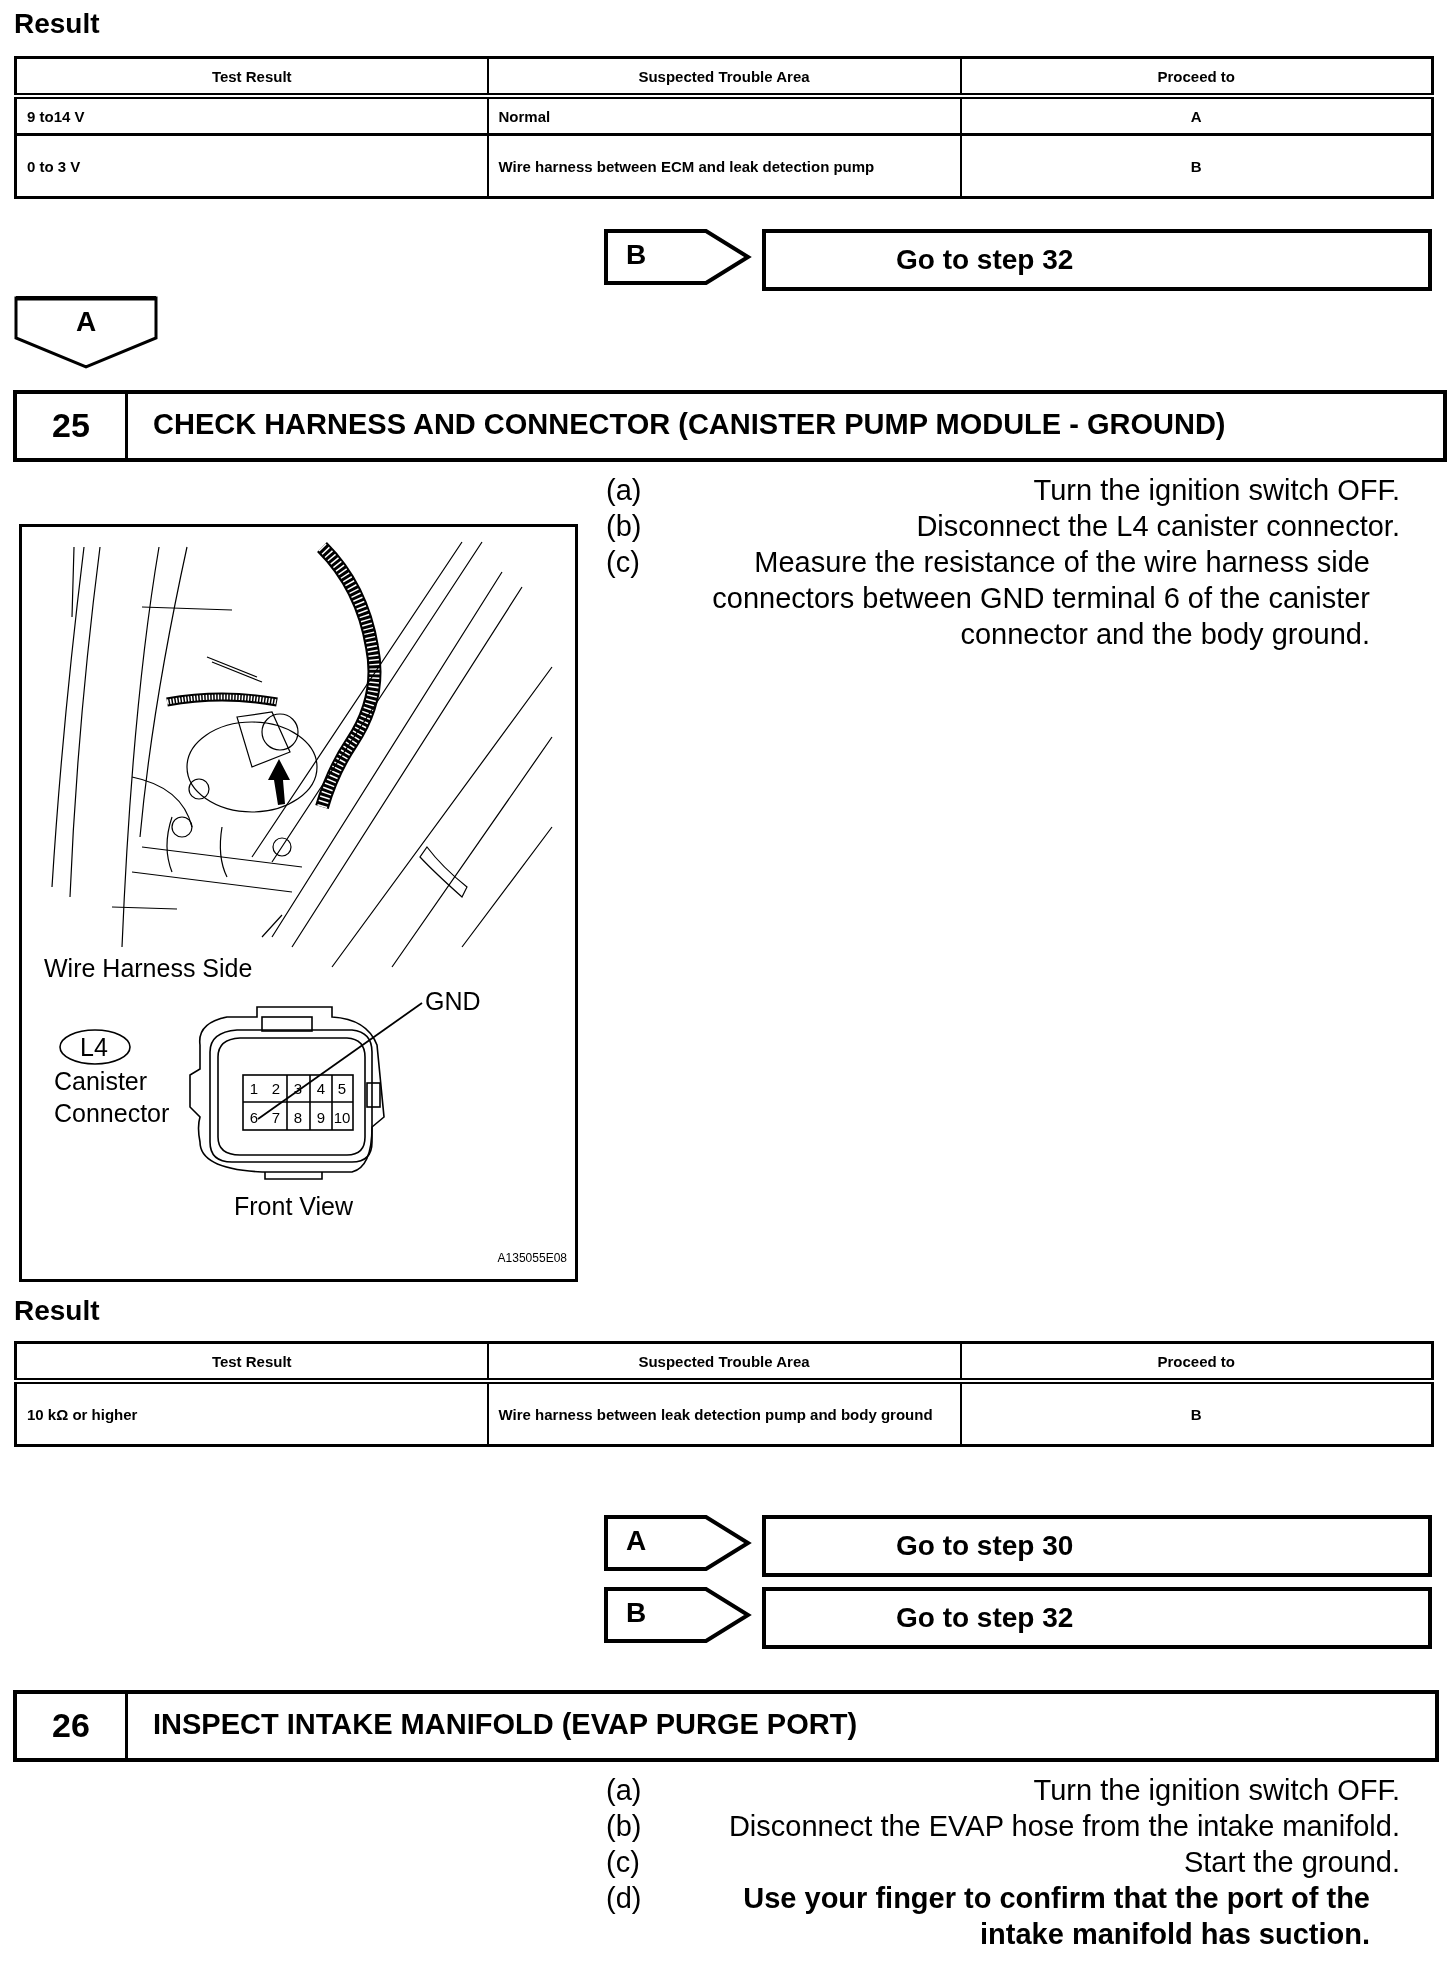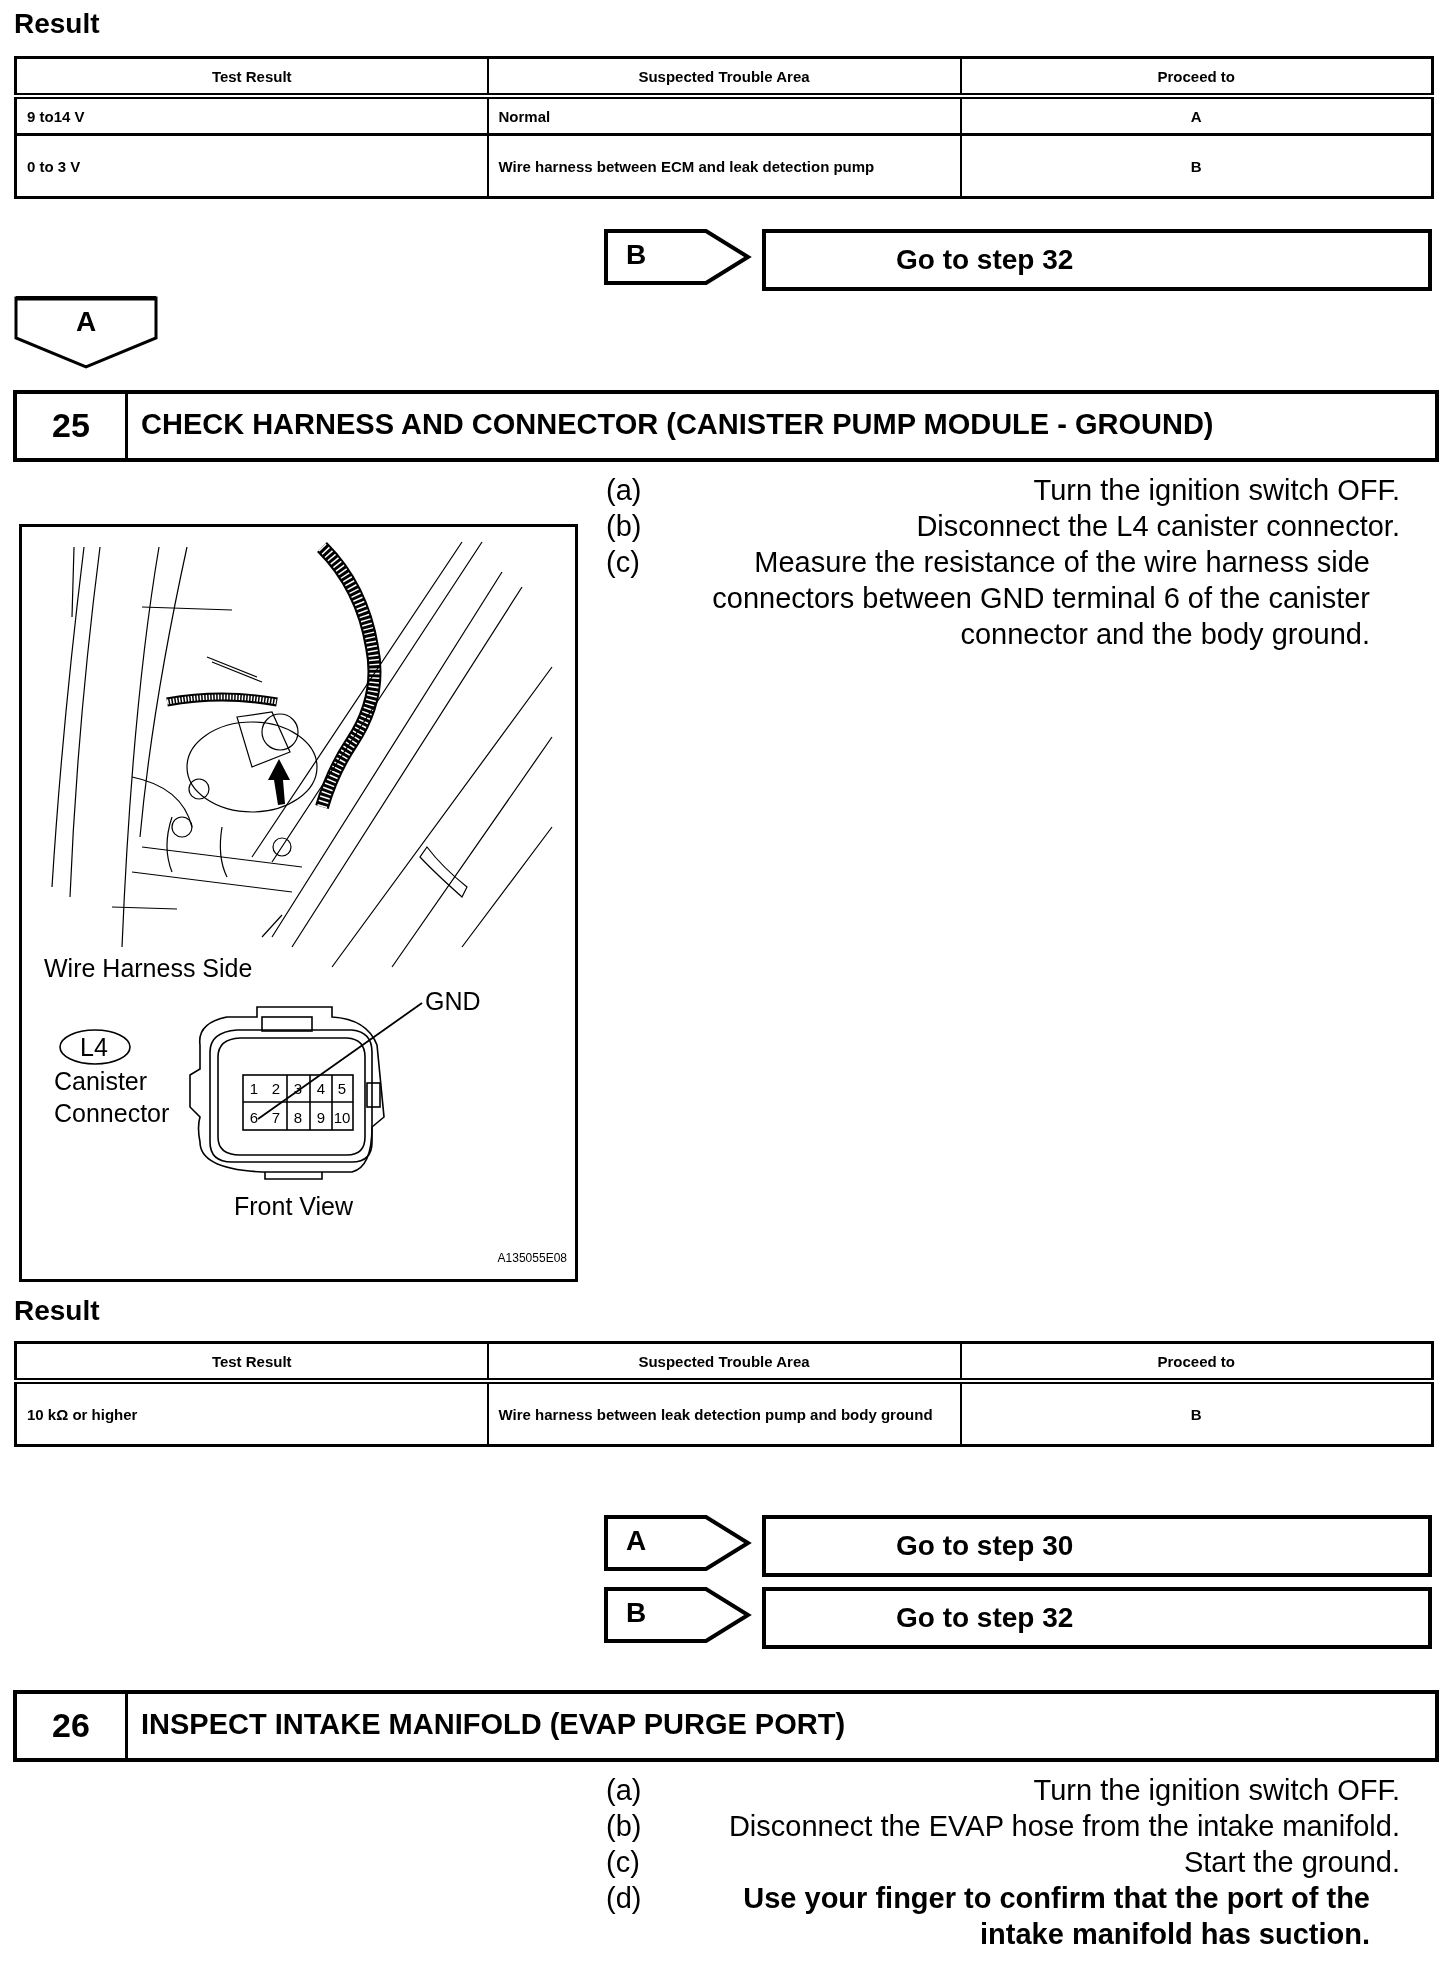--- a/index.html
+++ b/index.html
@@ -92,7 +92,7 @@
   <span class="lbl">A</span>
 </div>
 
-<div class="step-header" style="top:390px;">
+<div class="step-header" style="top:390px;padding-left:8px;">
   <div class="num">25</div>
   <div class="title">CHECK HARNESS AND CONNECTOR (CANISTER PUMP MODULE - GROUND)</div>
 </div>

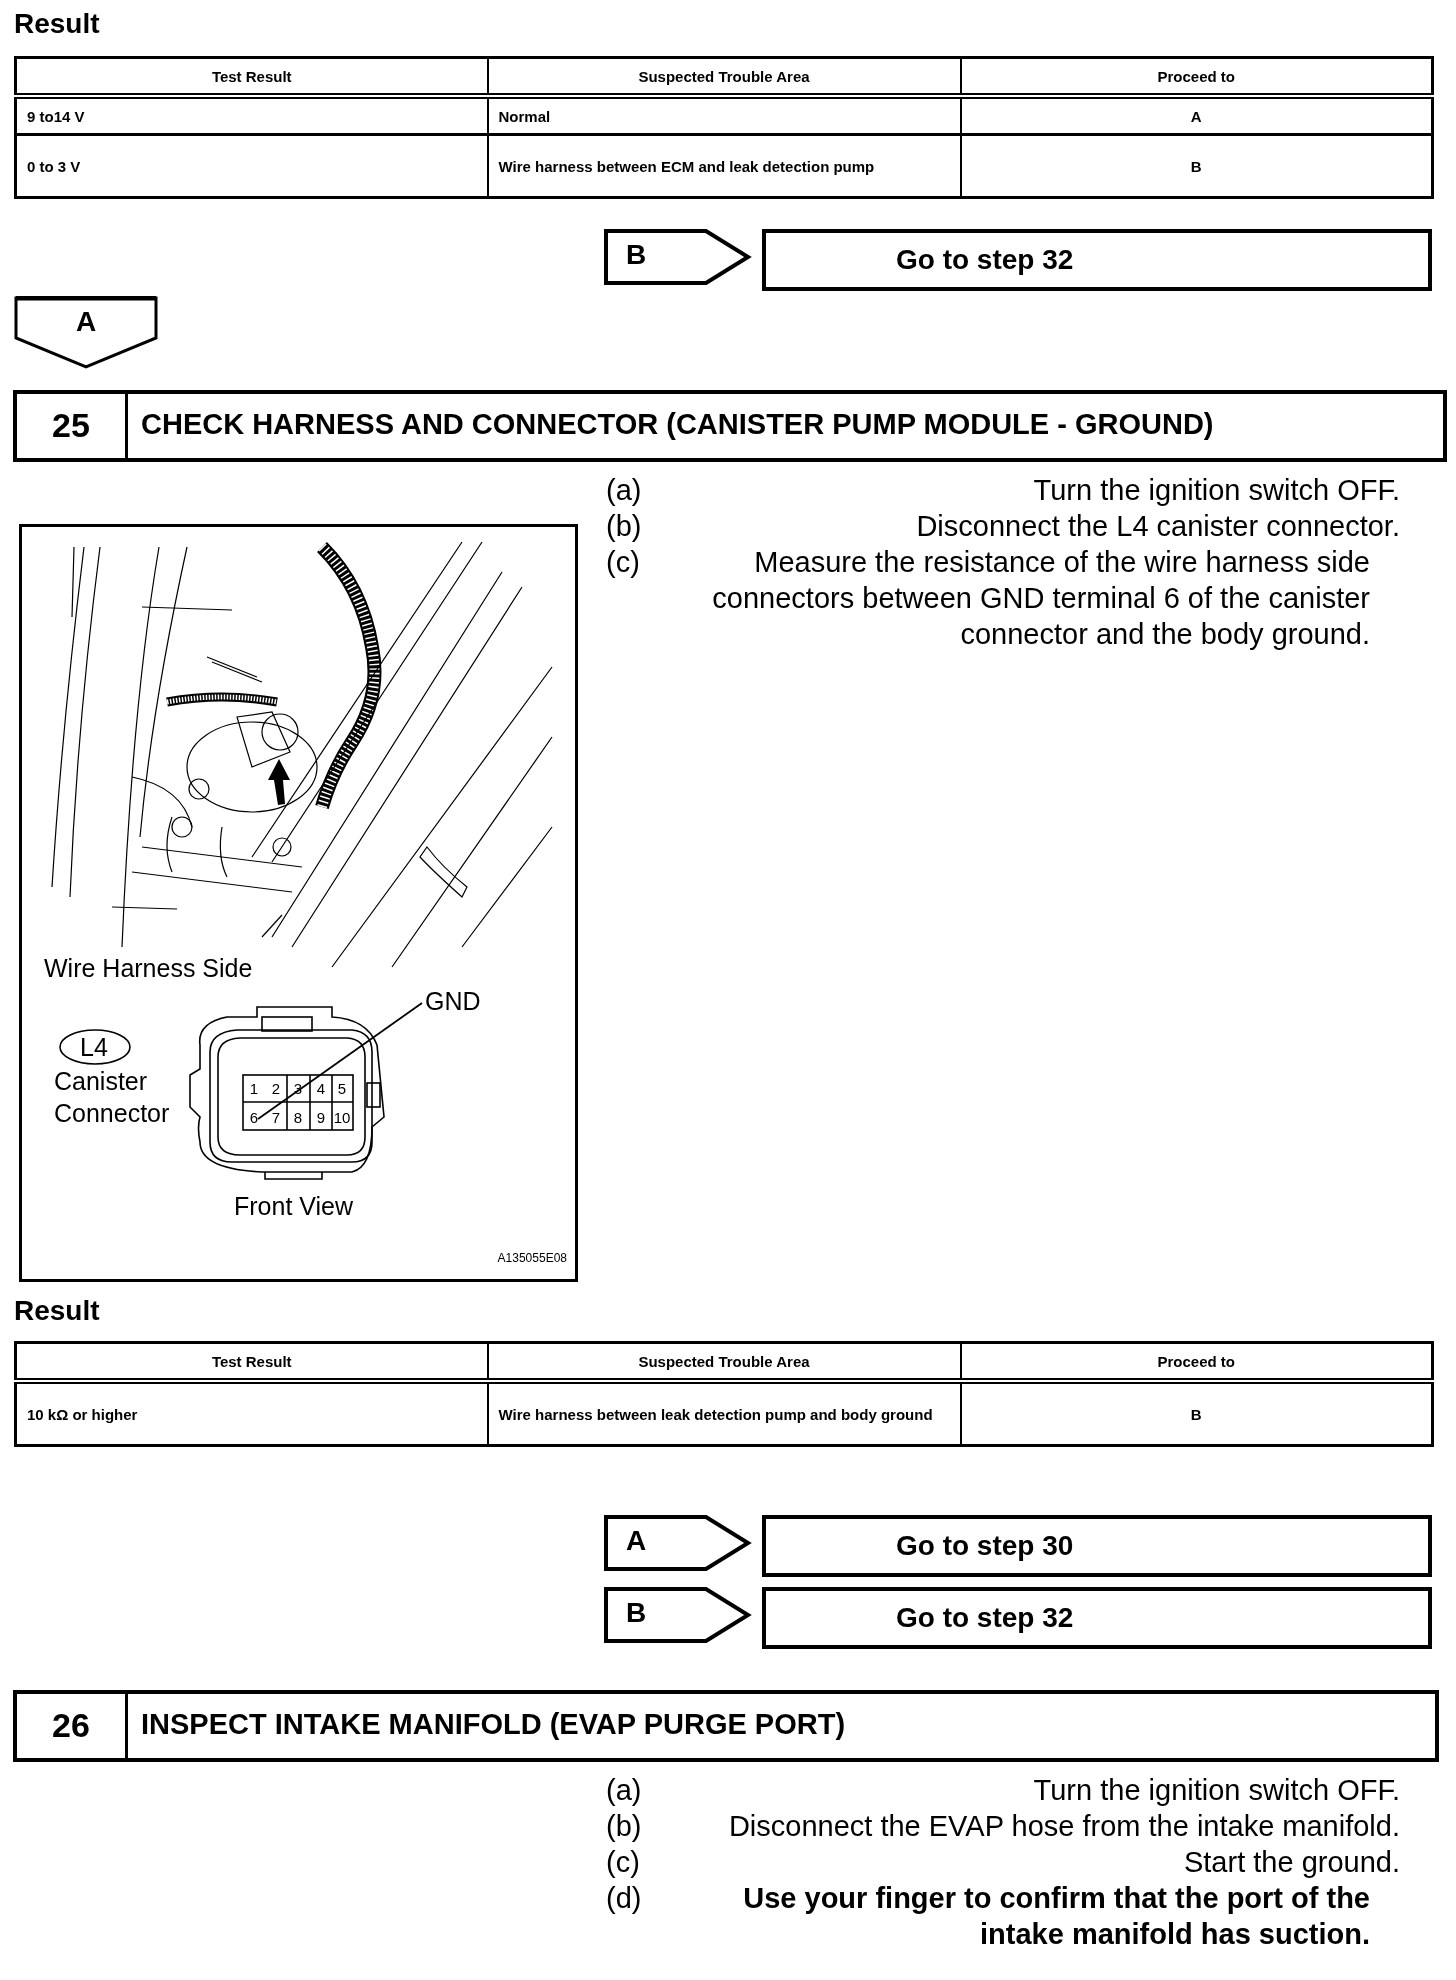--- a/index.html
+++ b/index.html
@@ -34,7 +34,7 @@
   .step-header { position:absolute; left:13px; width:1418px; height:64px; border:4px solid #000; }
   .step-header .num { position:absolute; left:0; top:0; width:108px; height:64px; border-right:3px solid #000;
                       font-size:34px; font-weight:bold; text-align:center; line-height:62px; }
-  .step-header .title { position:absolute; left:124px; top:0; line-height:60px; font-size:29px; font-weight:bold; }
+  .step-header .title { position:absolute; left:136px; top:0; line-height:60px; font-size:29px; font-weight:bold; }
 
   .instructions { position:absolute; left:606px; font-size:29px; line-height:36px; }
   .instructions .item { display:flex; }

